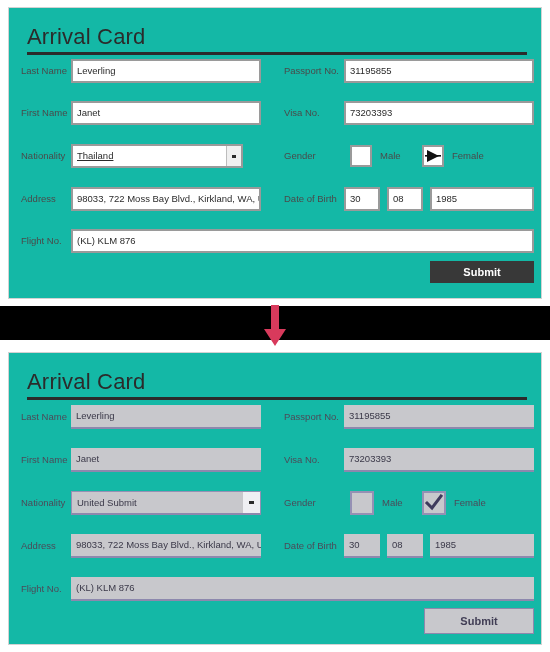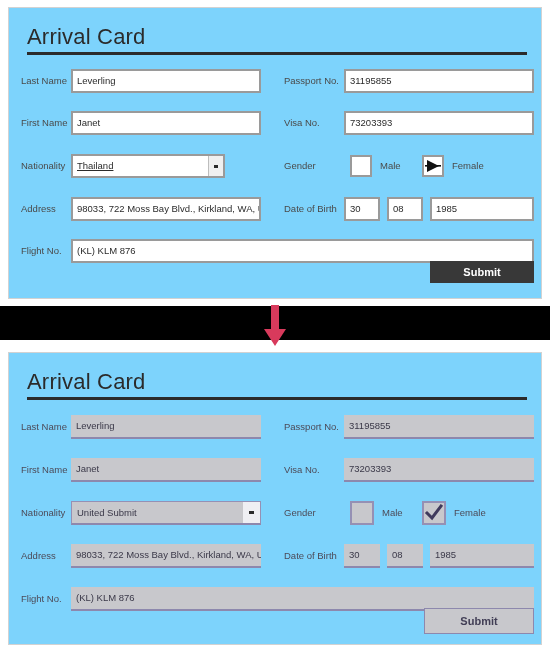--- a/index.html
+++ b/index.html
@@ -20,7 +20,7 @@
     position: absolute;
     left: 8px;
     width: 534px;
-    background: #7dd3fc;
+    background: #14b8a6;
     border: 1px solid #d2d2d2;
   }
   .card-a { top: 7px;  height: 292px; }

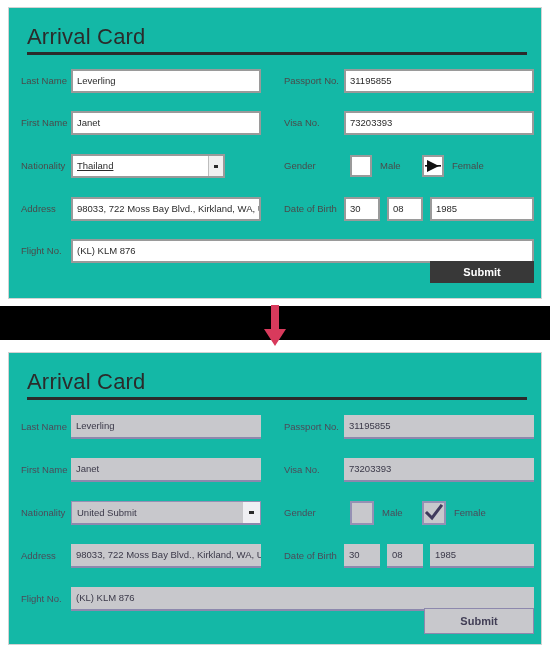--- a/index.html
+++ b/index.html
@@ -43,7 +43,7 @@
   }
 
   
-  .row { position: absolute; left: 0; right: 0; height: 24px; margin-top: 10px; }
+  .row { position: absolute; left: 0; right: 0; height: 24px; }
 
   .lbl {
     position: absolute;

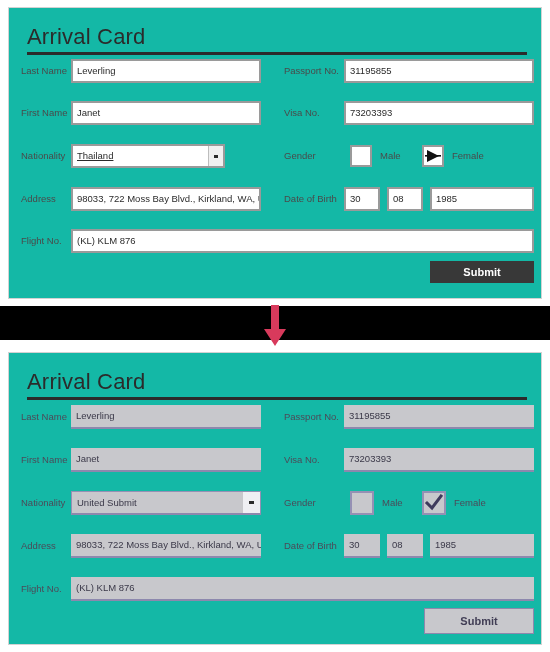--- a/index.html
+++ b/index.html
@@ -197,7 +197,7 @@
 
     <div class="row" style="top:136px;">
       <div class="lbl" style="left:12px;">Nationality</div>
-      <div class="inp sel" style="left:62px; width:154px;text-decoration:underline;">
+      <div class="inp sel" style="left:62px; width:172px;text-decoration:underline;">
         <span>Thailand</span>
         <span class="arrow"></span>
       </div>

